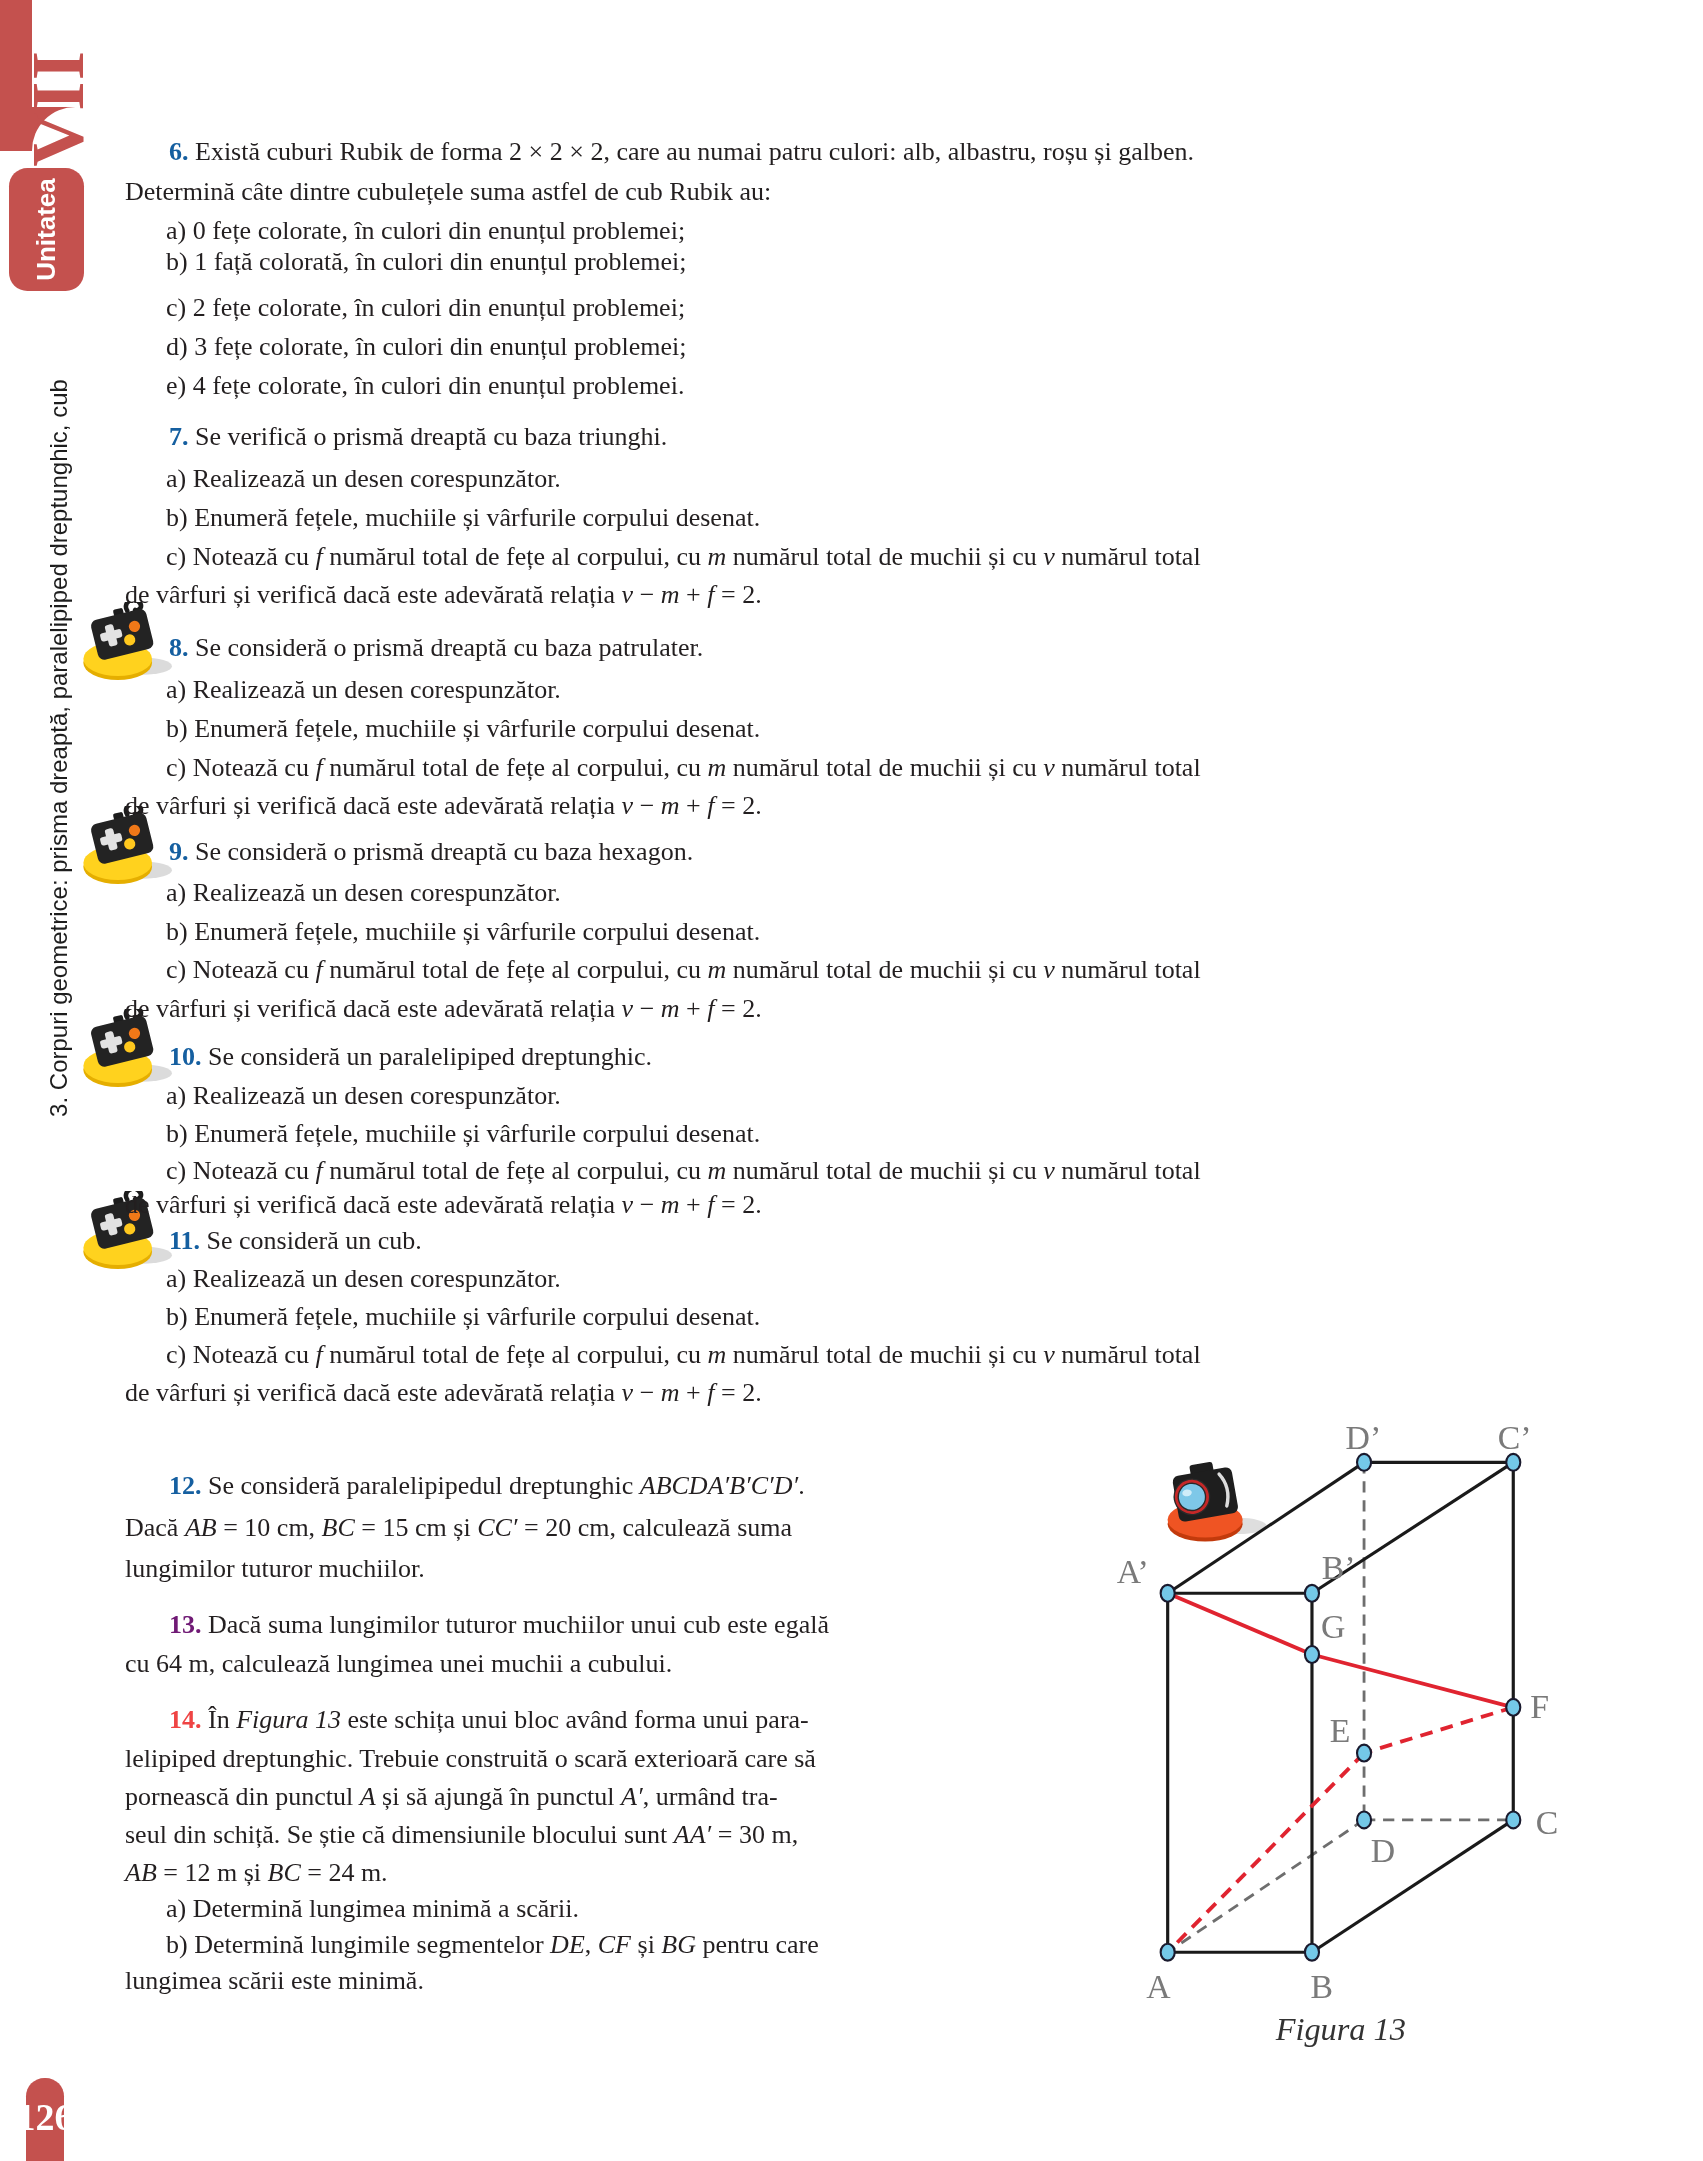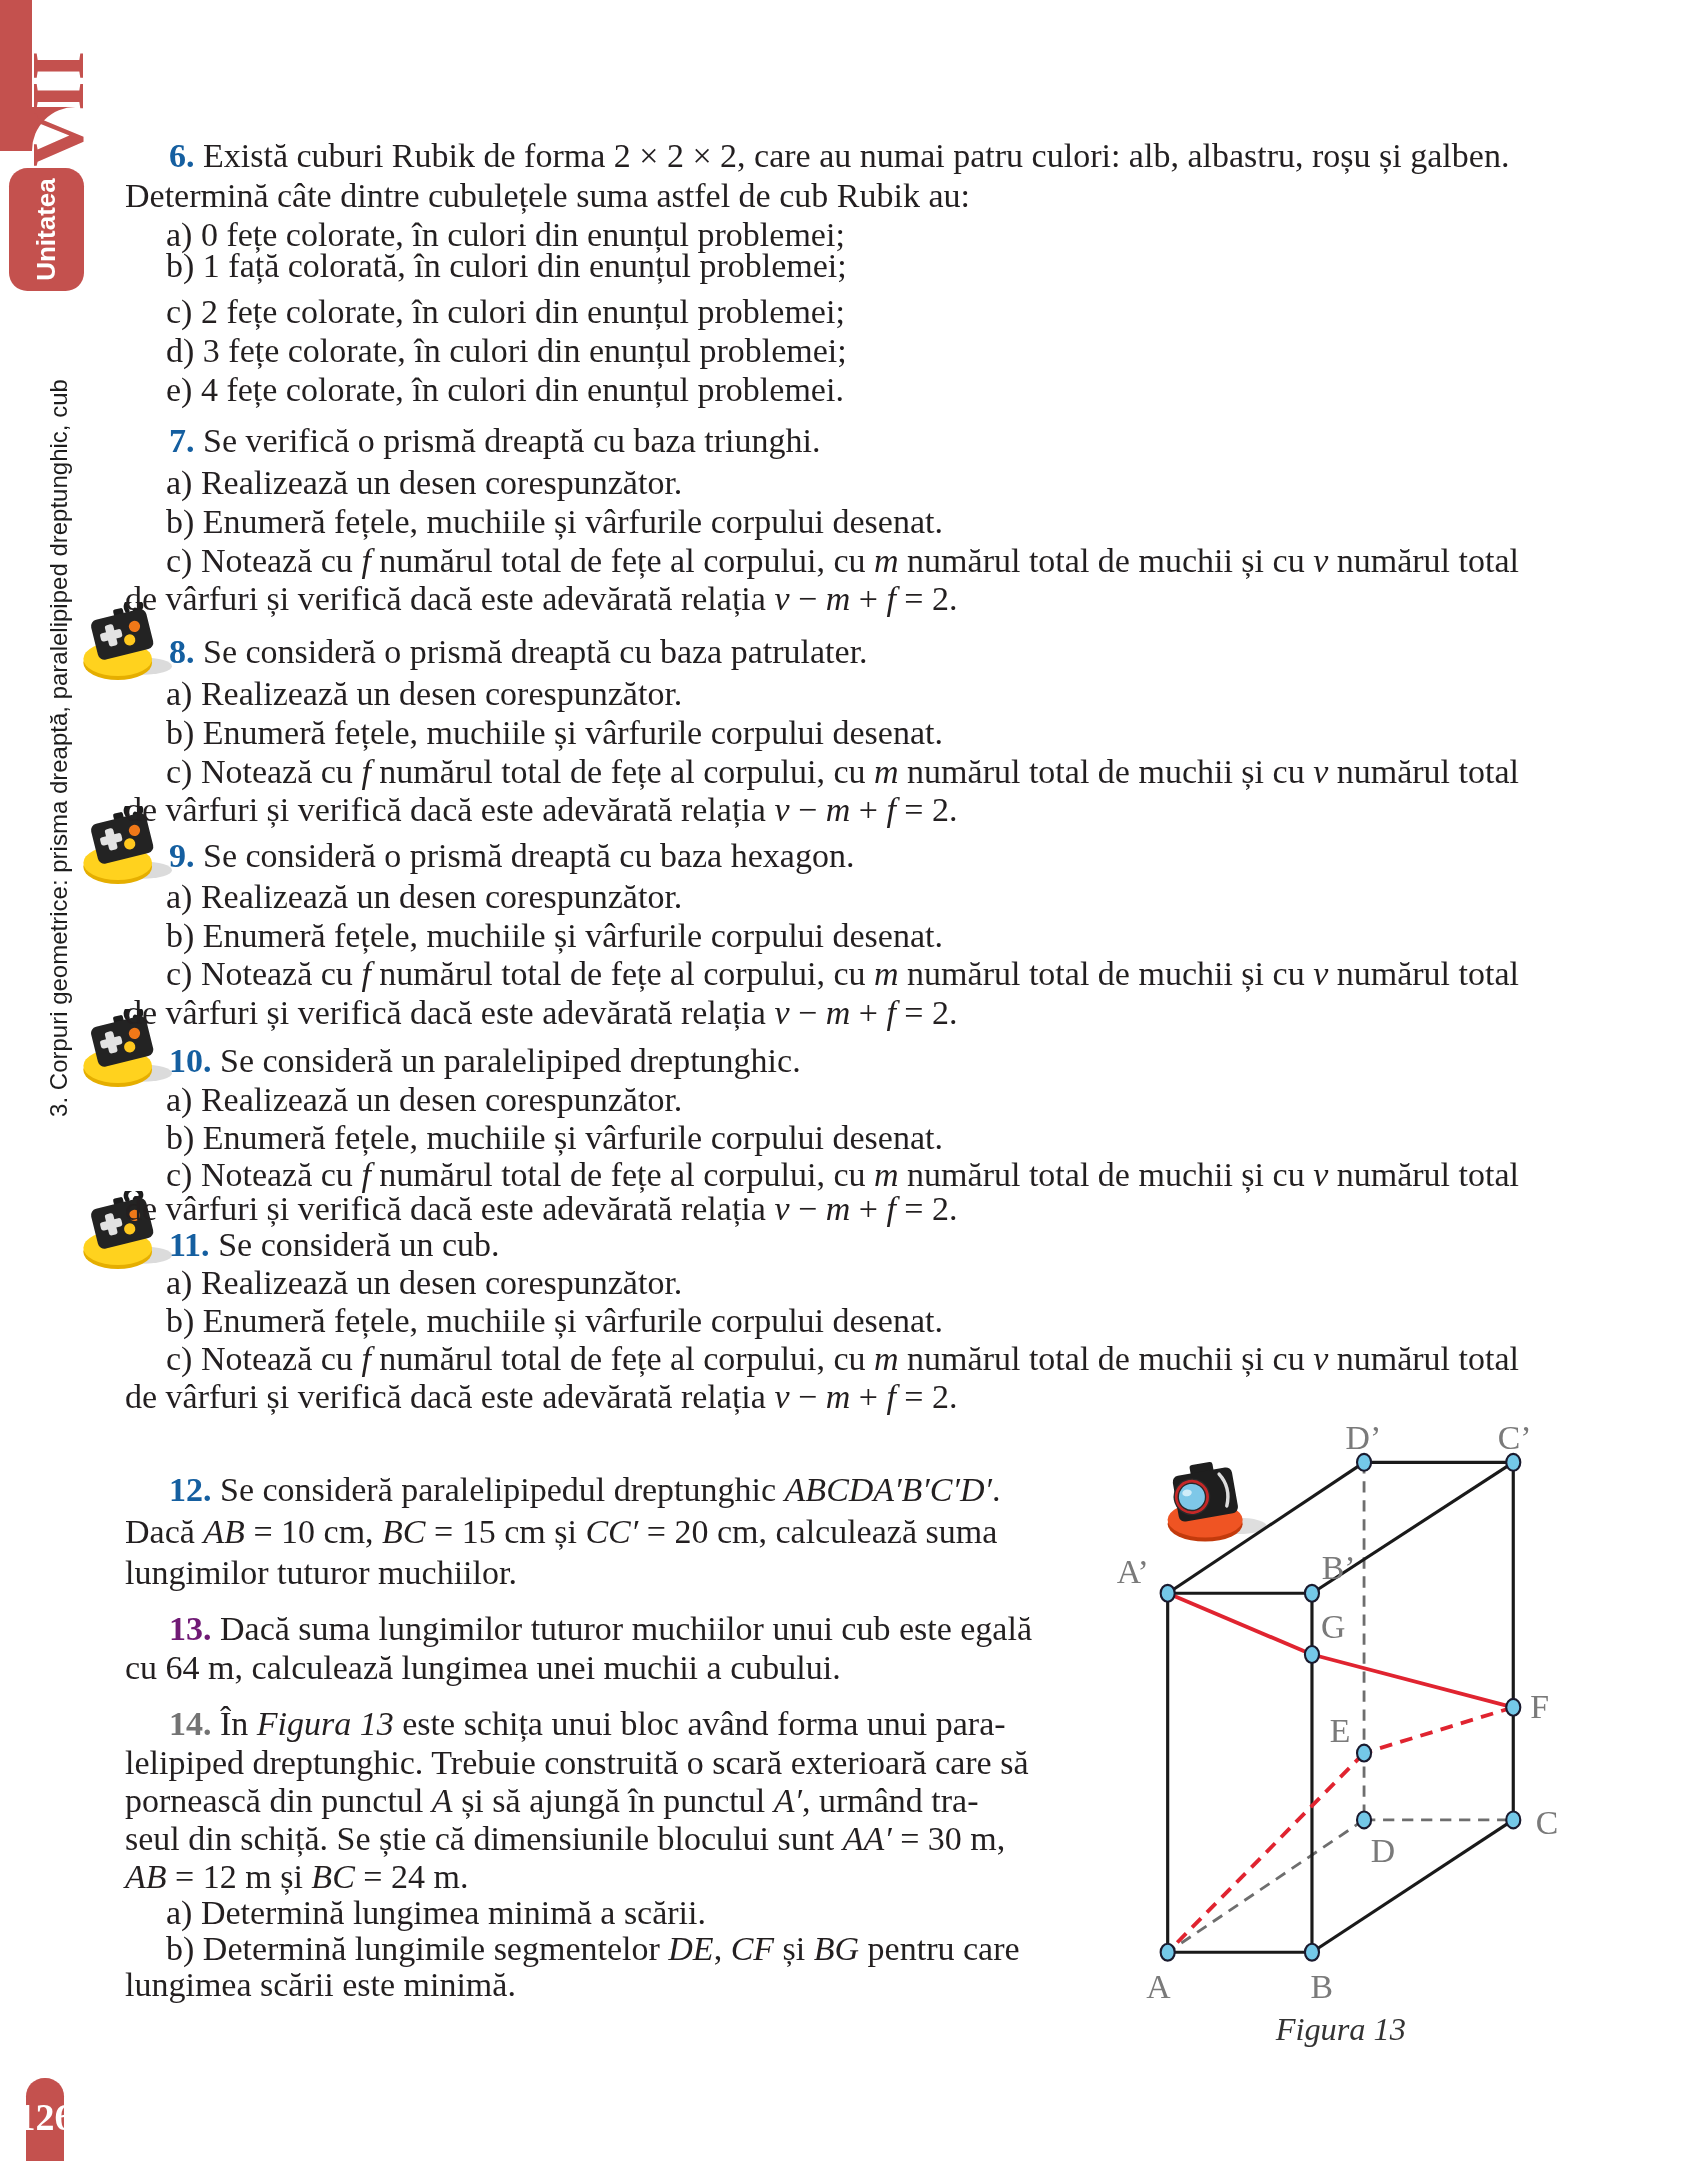--- a/index.html
+++ b/index.html
@@ -23,7 +23,7 @@
            border-radius:18.3px 18.3px 0 0;display:flex;align-items:flex-start;justify-content:center;}
   .pagenum span{margin-top:17px;font-weight:bold;font-size:38px;color:#ffffff;}
   
-  .ln{position:absolute;white-space:nowrap;font-size:34px;line-height:1.2;color:#231F20;}
+  .ln{position:absolute;white-space:nowrap;font-size:26px;line-height:1.2;color:#231F20;}
   .first{left:169px;}
   .item{left:166px;}
   .cont{left:125px;}

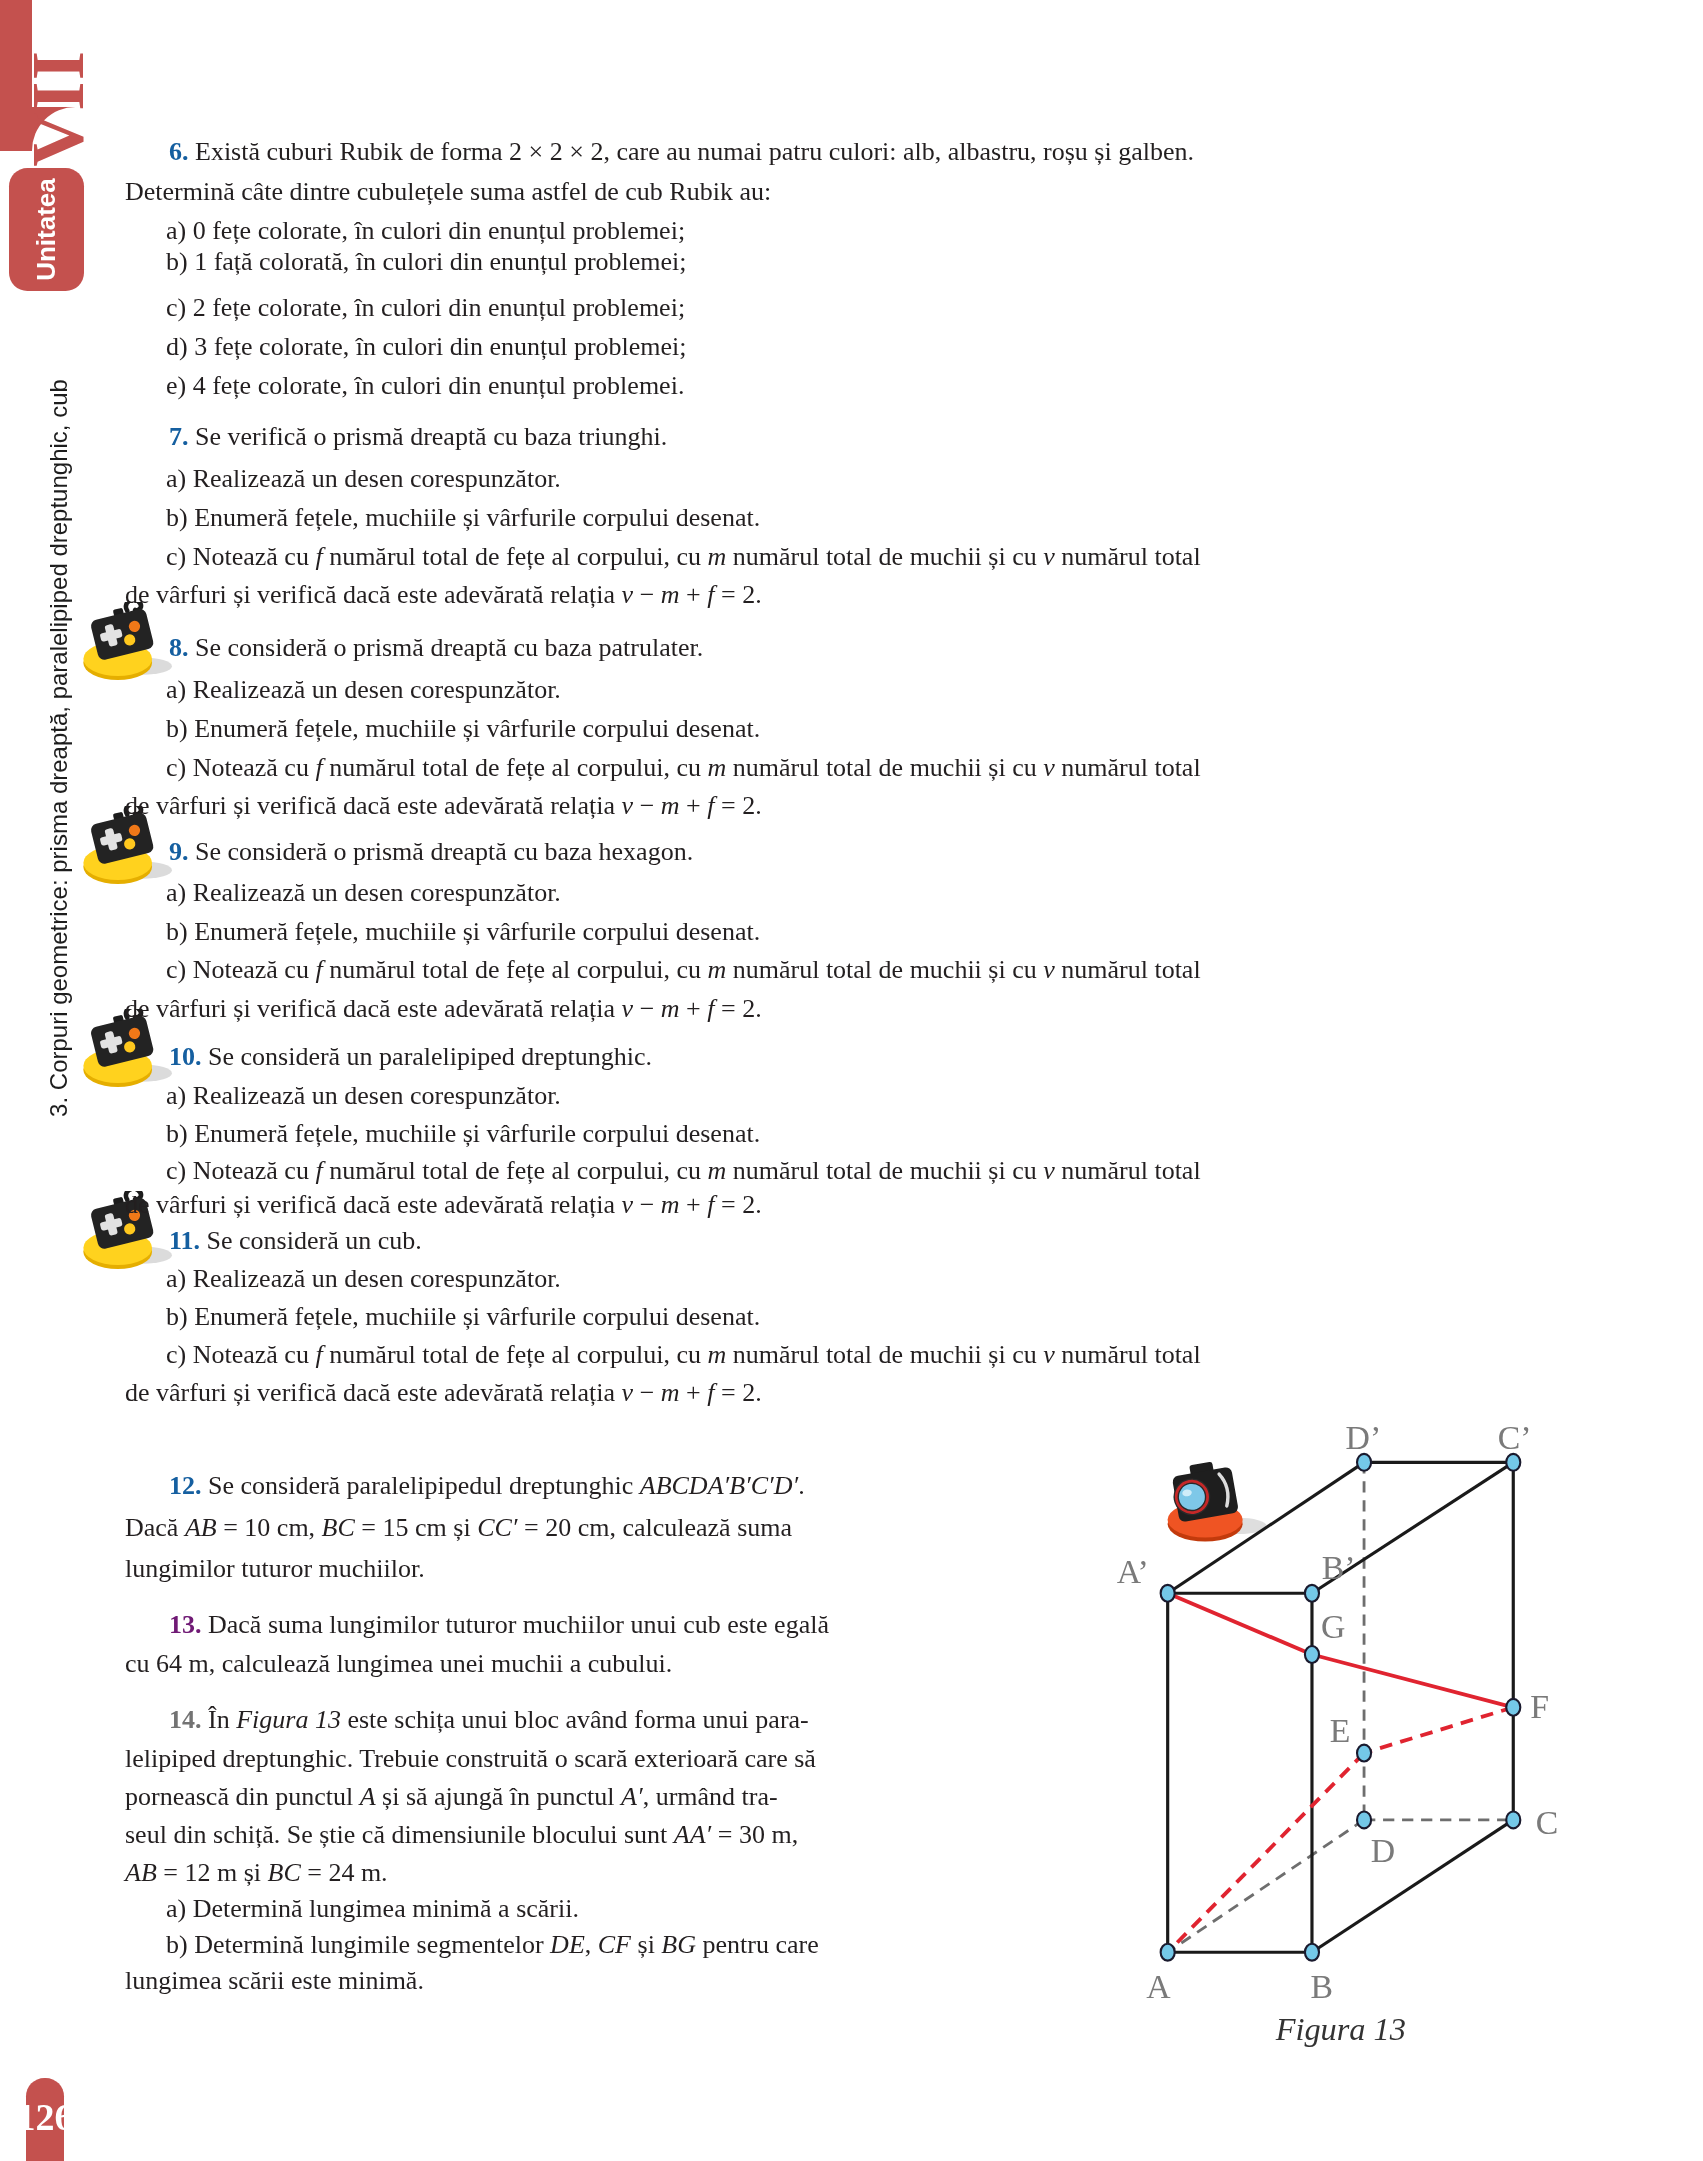--- a/index.html
+++ b/index.html
@@ -148,7 +148,7 @@
   <div class="ln first" style="top:1609px"><span class="bd" style="color: #701a75;">13.</span><span> Dacă suma lungimilor tuturor muchiilor unui cub este egală</span></div>
   <div class="ln cont" style="top:1648px"><span>cu 64 m, calculează lungimea unei muchii a cubului.</span></div>
 
-  <div class="ln first" style="top:1704px"><span class="bd" style="color: #737373;">14.</span><span> În </span><span class="it">Figura 13</span><span> este schița unui bloc având forma unui para-</span></div>
+  <div class="ln first" style="top:1704px"><span class="bd" style="color: #ef4444;">14.</span><span> În </span><span class="it">Figura 13</span><span> este schița unui bloc având forma unui para-</span></div>
   <div class="ln cont" style="top:1743px"><span>lelipiped dreptunghic.  Trebuie construită o scară exterioară care să</span></div>
   <div class="ln cont" style="top:1781px"><span>pornească din punctul </span><span class="it">A</span><span> și să ajungă în punctul </span><span class="it">A′</span><span>, urmând tra-</span></div>
   <div class="ln cont" style="top:1819px"><span>seul din schiță.  Se știe că dimensiunile blocului sunt </span><span class="it">AA′</span><span> = 30 m,</span></div>

